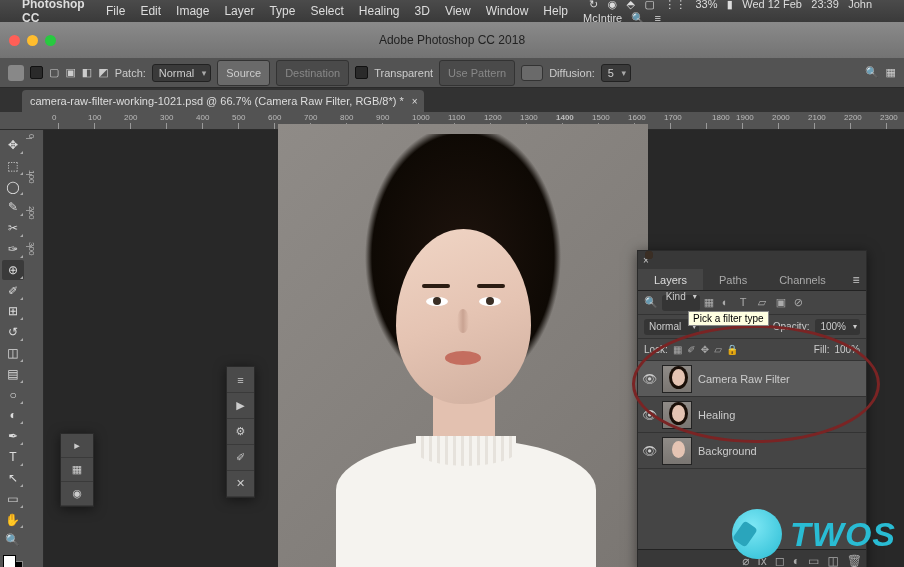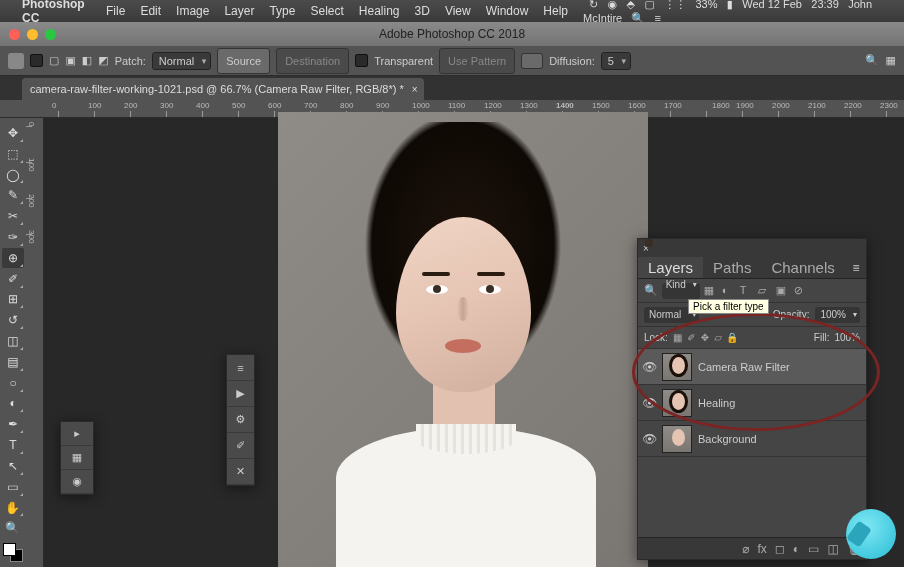--- a/index.html
+++ b/index.html
@@ -10,7 +10,7 @@
 .menubar .mi{margin-right:15px;cursor:default}
 .menubar .spacer{flex:1}
 .menubar .sys span{margin-left:6px;font-size:11px}
-.titlebar{height:24px;background:linear-gradient(#8a8a8a,#737373);display:flex;align-items:center;position:relative}
+.titlebar{height:36px;background:linear-gradient(#8a8a8a,#737373);display:flex;align-items:center;position:relative}
 .traffic{display:flex;gap:7px;margin-left:9px}
 .traffic span{width:11px;height:11px;border-radius:50%;display:block}
 .tl-close{background:#ff5f57}.tl-min{background:#ffbd2e}.tl-max{background:#28c940}

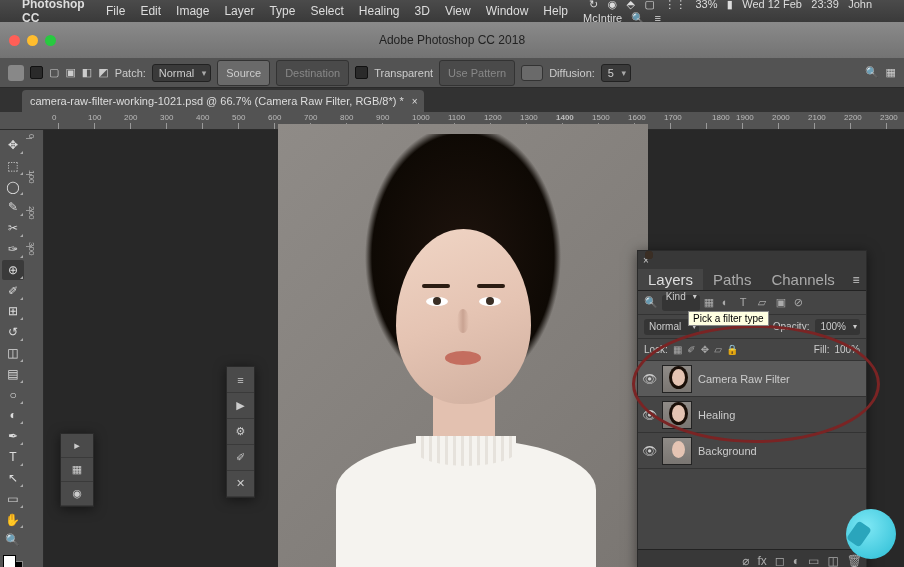--- a/index.html
+++ b/index.html
@@ -64,7 +64,7 @@
 .pl-head{height:18px;background:#383838;display:flex;align-items:center;padding:0 5px}
 .pl-head .x{font-size:10px}
 .pl-tabs{height:22px;background:#383838;display:flex;border-bottom:1px solid #222}
-.pl-tabs .t{padding:0 10px;display:flex;align-items:center;font-size:15px;color:#aaa}
+.pl-tabs .t{padding:0 16px;display:flex;align-items:center;font-size:11px;color:#aaa}
 .pl-tabs .t.on{background:#454545;color:#ddd}
 .pl-tabs .sp{flex:1}
 .pl-tabs .menu{width:20px;display:flex;align-items:center;justify-content:center;font-size:12px}

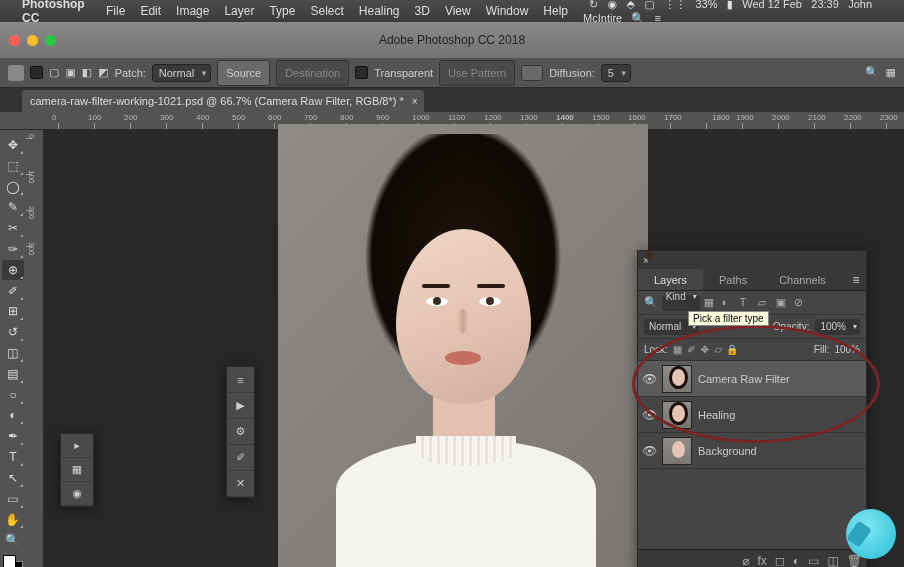--- a/index.html
+++ b/index.html
@@ -380,6 +380,7 @@
 
 <div class="twos">
   <div class="bulb"></div>
+  <div class="txt">TWOS</div>
 </div>
 
 </body></html>

